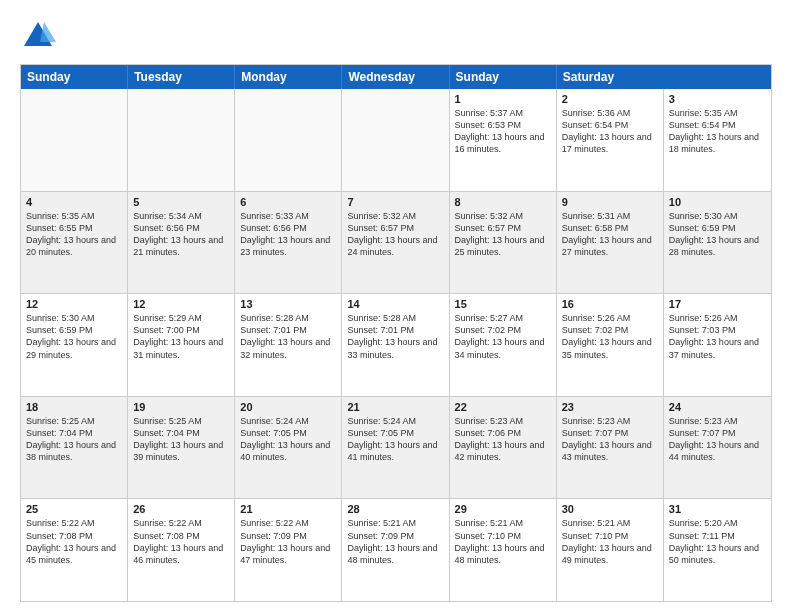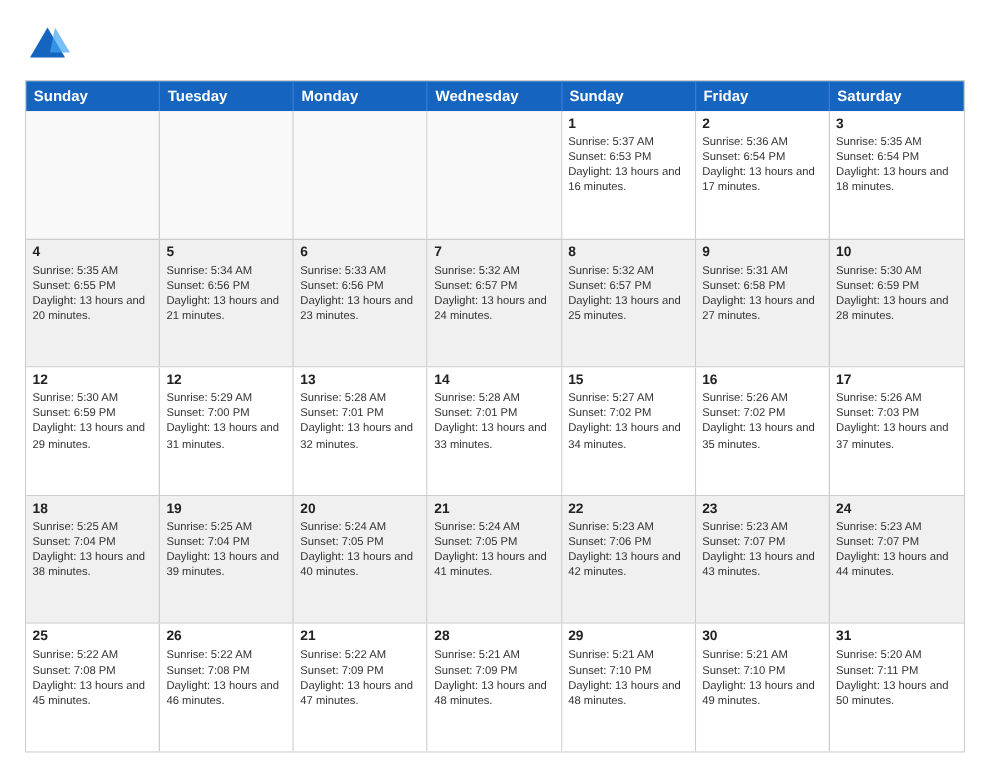--- a/index.html
+++ b/index.html
@@ -145,7 +145,6 @@
         <div class="cal-header-cell">Monday</div>
         <div class="cal-header-cell">Wednesday</div>
         <div class="cal-header-cell">Sunday</div>
-        <div class="cal-header-cell">Friday</div>
         <div class="cal-header-cell">Saturday</div>
       </div>
     <div class="cal-body">

